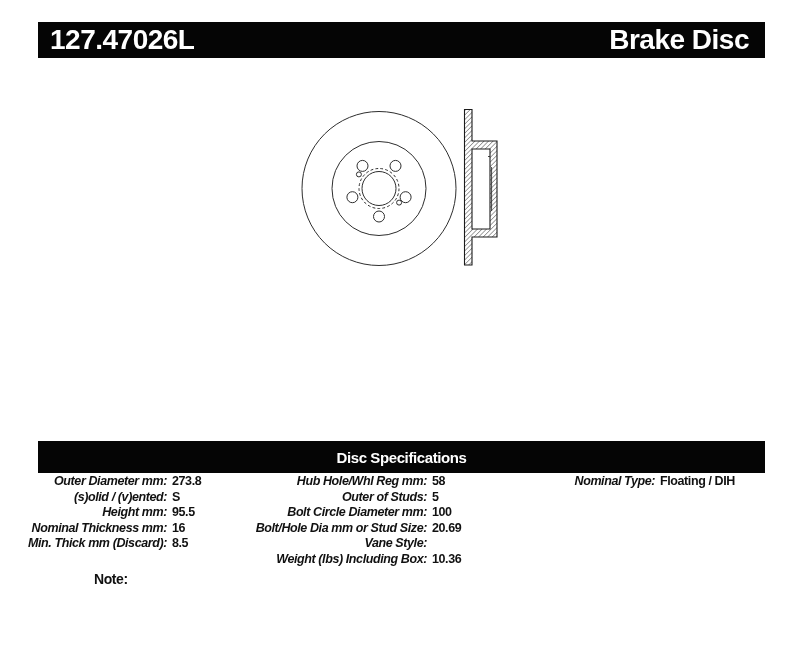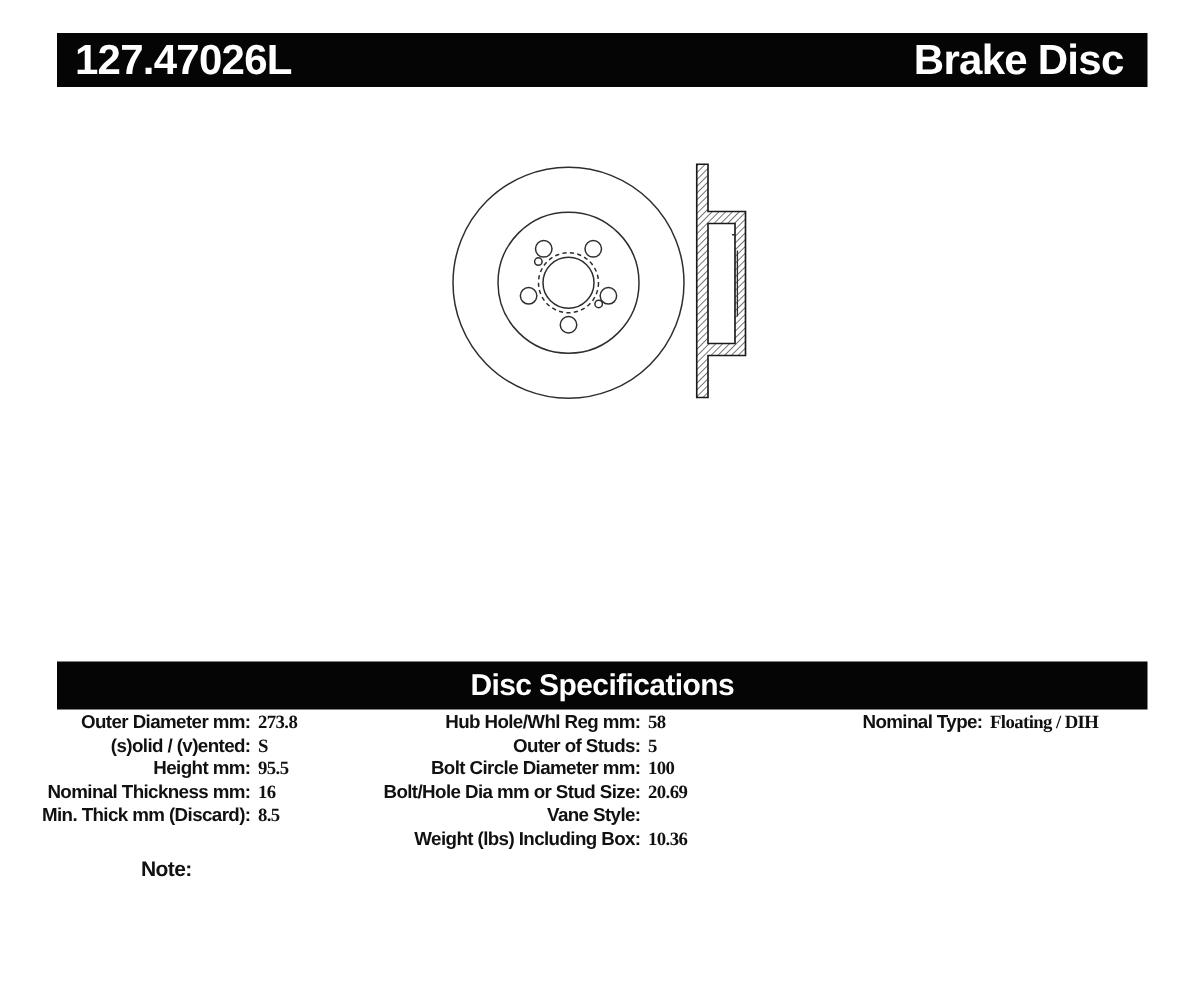--- a/index.html
+++ b/index.html
@@ -37,7 +37,7 @@
     display: flex;
     align-items: center;
     justify-content: center;
-    font-size: 20px;
+    font-size: 15px;
     letter-spacing: -0.4px;
   }
   .drawing {

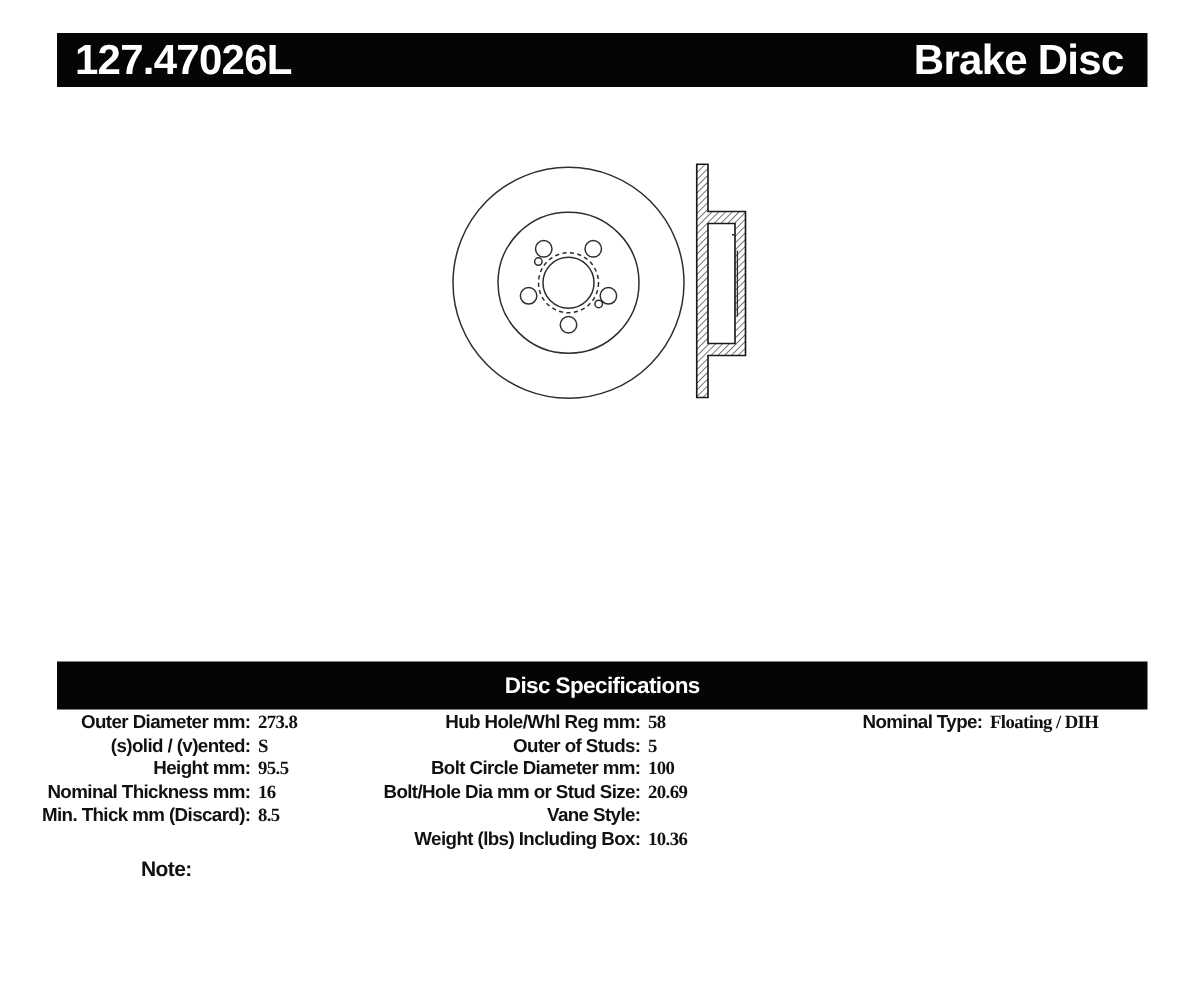--- a/index.html
+++ b/index.html
@@ -68,6 +68,7 @@
     overflow: visible;
     text-align: left;
     flex: none;
+    font-style: italic;
   }
   .col-left   .spec-label { width: 127px; }
   .col-middle .spec-label { width: 187px; }

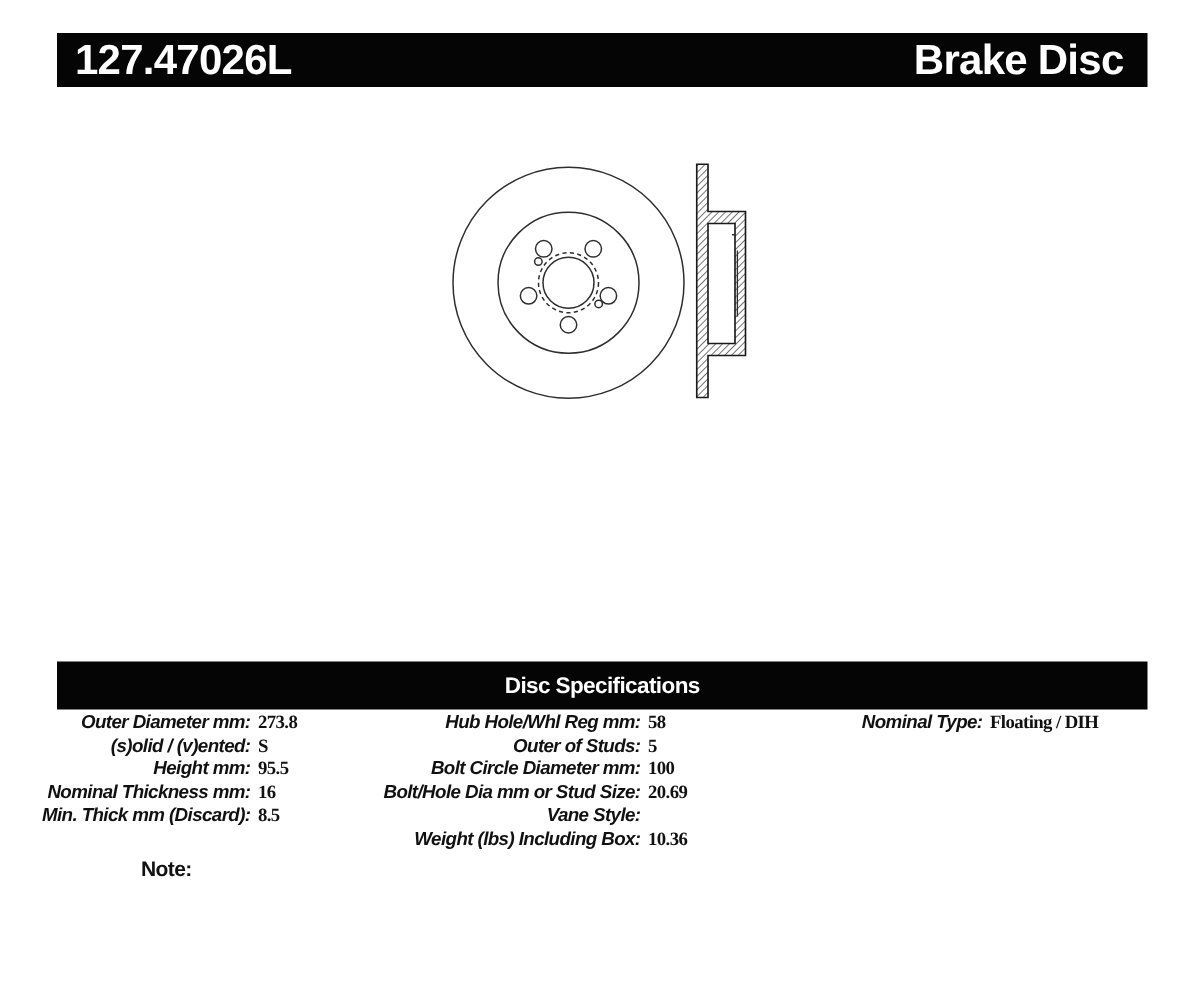--- a/index.html
+++ b/index.html
@@ -73,7 +73,7 @@
   .col-left   .spec-label { width: 127px; }
   .col-middle .spec-label { width: 187px; }
   .col-right  .spec-label { width: 155px; }
-  .spec-value { padding-left: 5px; flex: none; font-family: Liberation Serif, serif; }
+  .spec-value { padding-left: 5px; flex: none; }
   .note {
     position: absolute;
     left: 94px;

